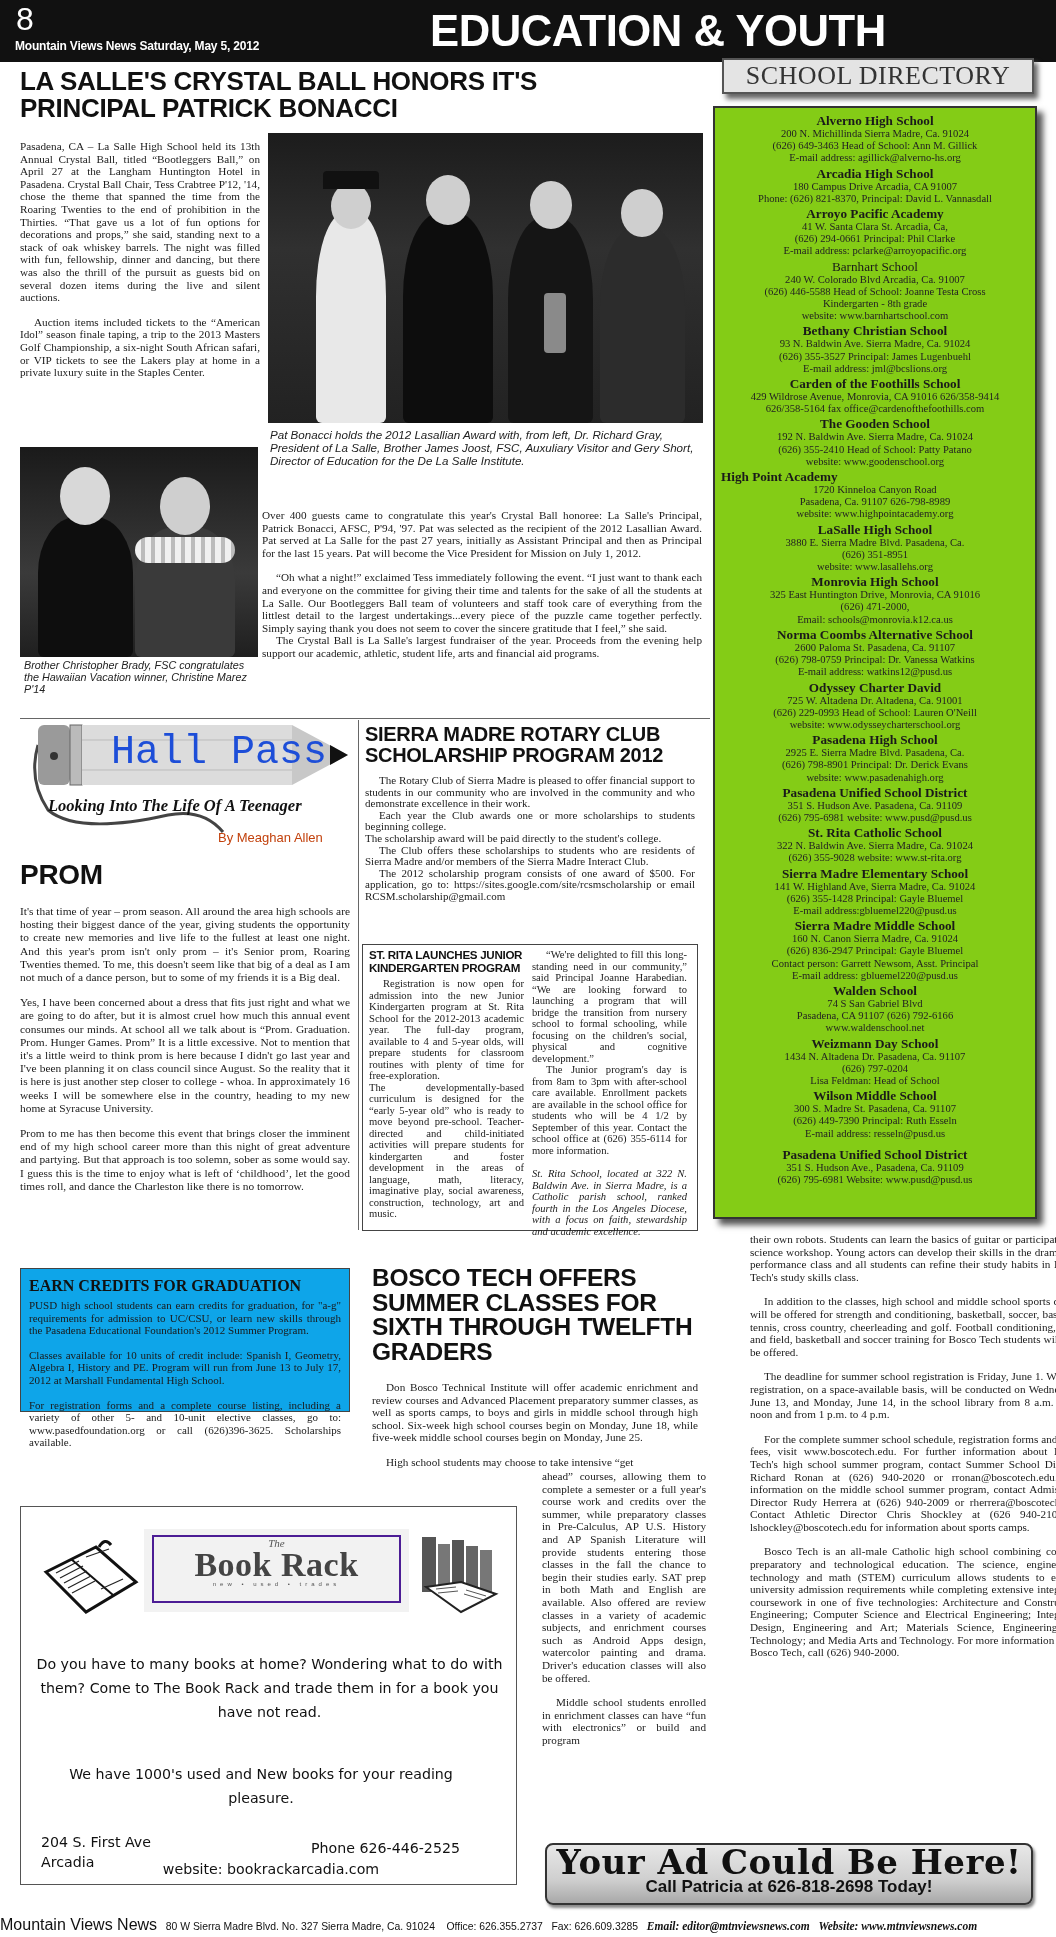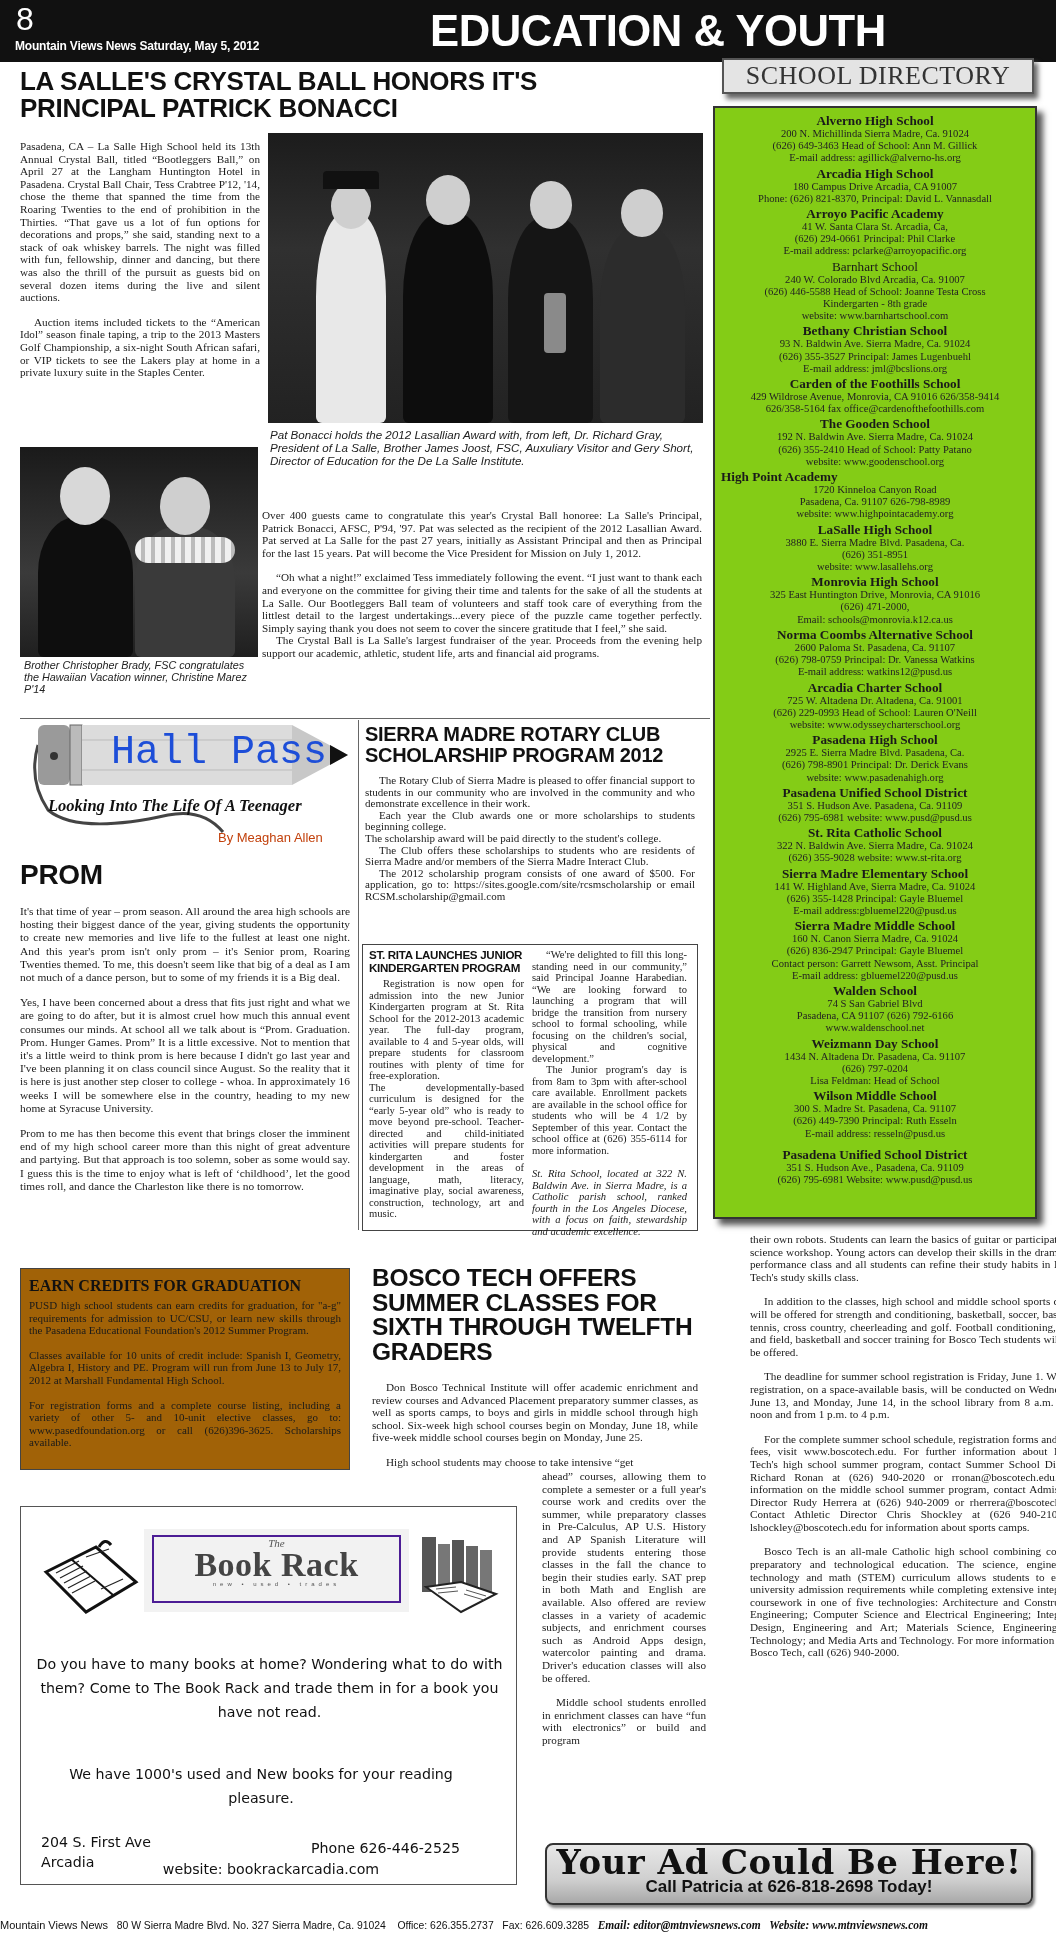--- a/index.html
+++ b/index.html
@@ -217,7 +217,7 @@
     <div class="school-line">E-mail address: watkins12@pusd.us</div>
   </div>
   <div class="school">
-    <div class="school-name">Arcadia Charter School</div>
+    <div class="school-name">Odyssey Charter David</div>
     <div class="school-line">725 W. Altadena Dr.  Altadena, Ca. 91001</div>
     <div class="school-line">(626) 229-0993 Head of School: Lauren O'Neill</div>
     <div class="school-line">website: www.odysseycharterschool.org</div>

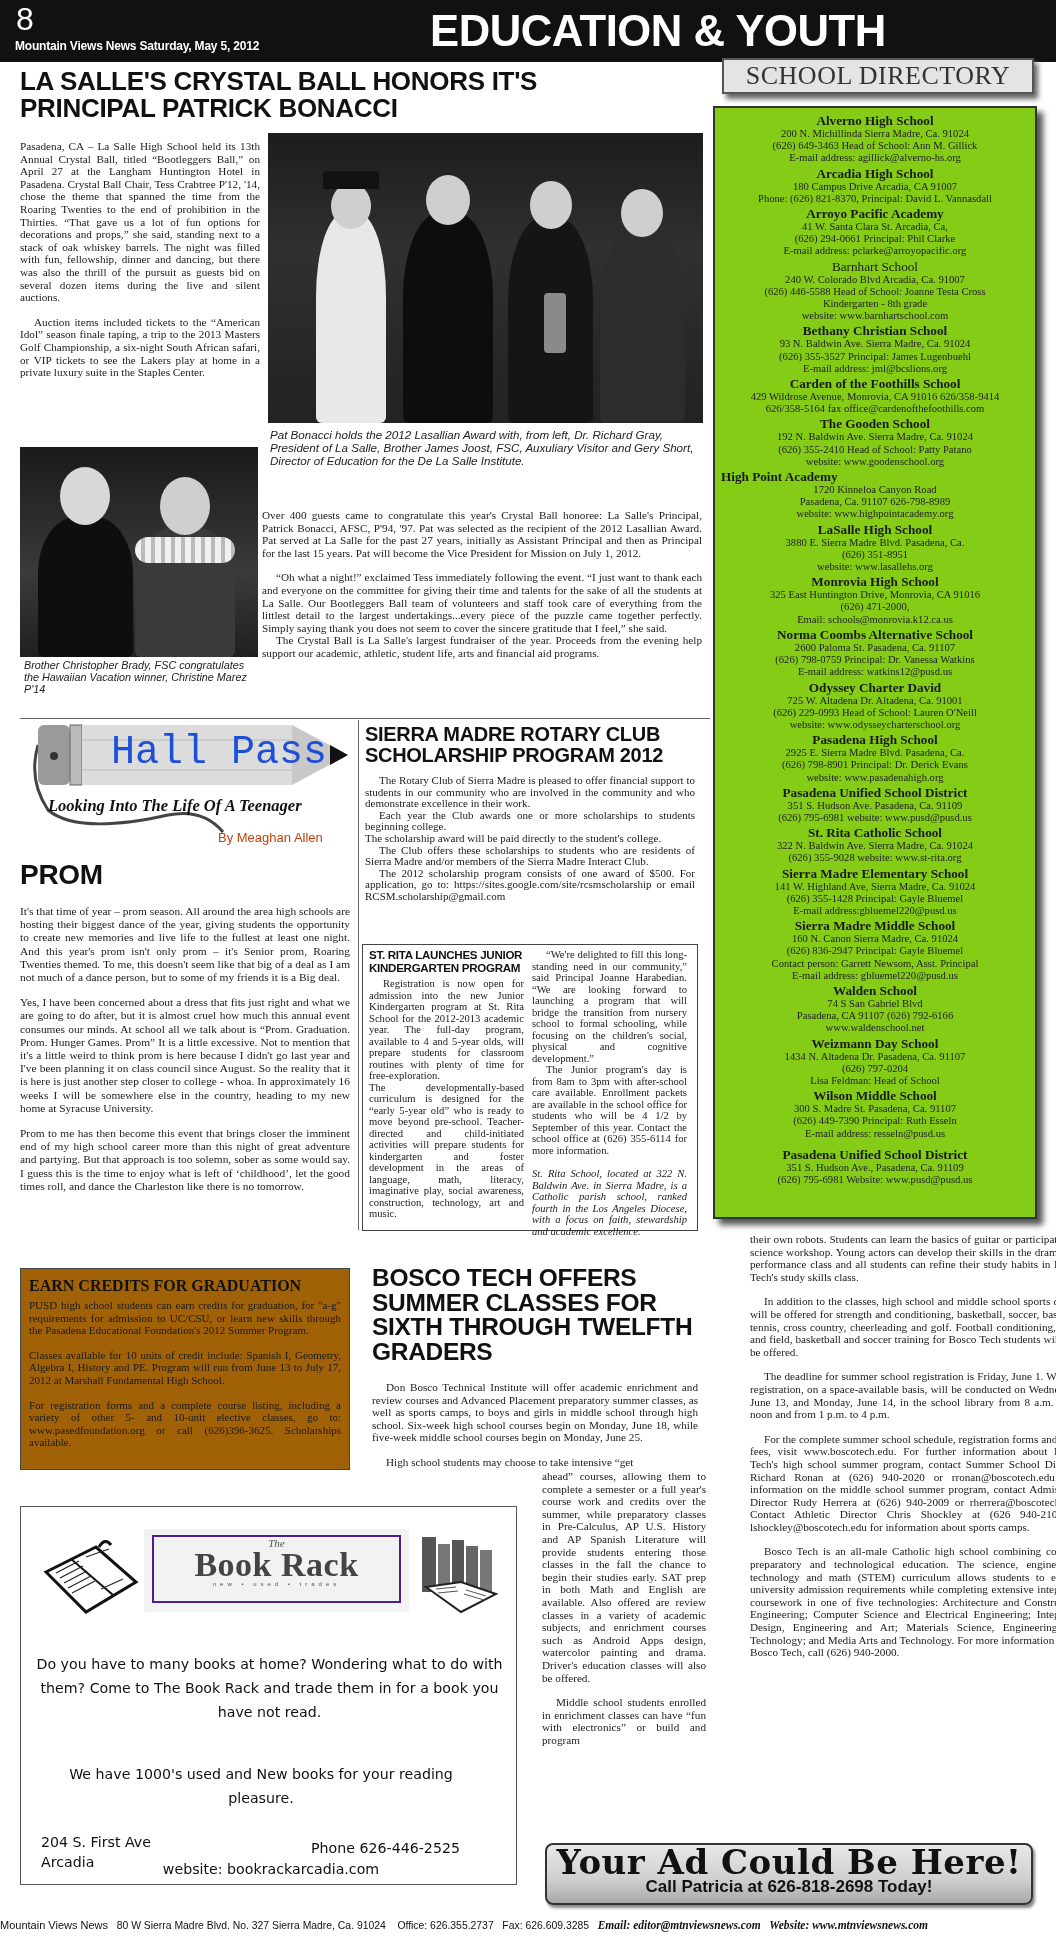--- a/index.html
+++ b/index.html
@@ -67,7 +67,7 @@
   .strita-italic { font-style: italic; }
 
   
-  #credits-box { left: 20px; top: 1268px; width: 330px; height: 202px; background: #a16207; border: 1.5px solid #444; padding: 8px 8px; }
+  #credits-box { left: 20px; top: 1268px; width: 330px; height: 144px; background: #0ea5e9; border: 1.5px solid #444; padding: 8px 8px; }
   #credits-headline { font-family: "Liberation Serif", serif; font-weight: bold; font-size: 16px; line-height: 18px; margin-bottom: 4px; color: #111; }
   #credits-body { font-size: 11px; line-height: 12.6px; text-align: justify; }
   #credits-body p { margin-bottom: 12px; }

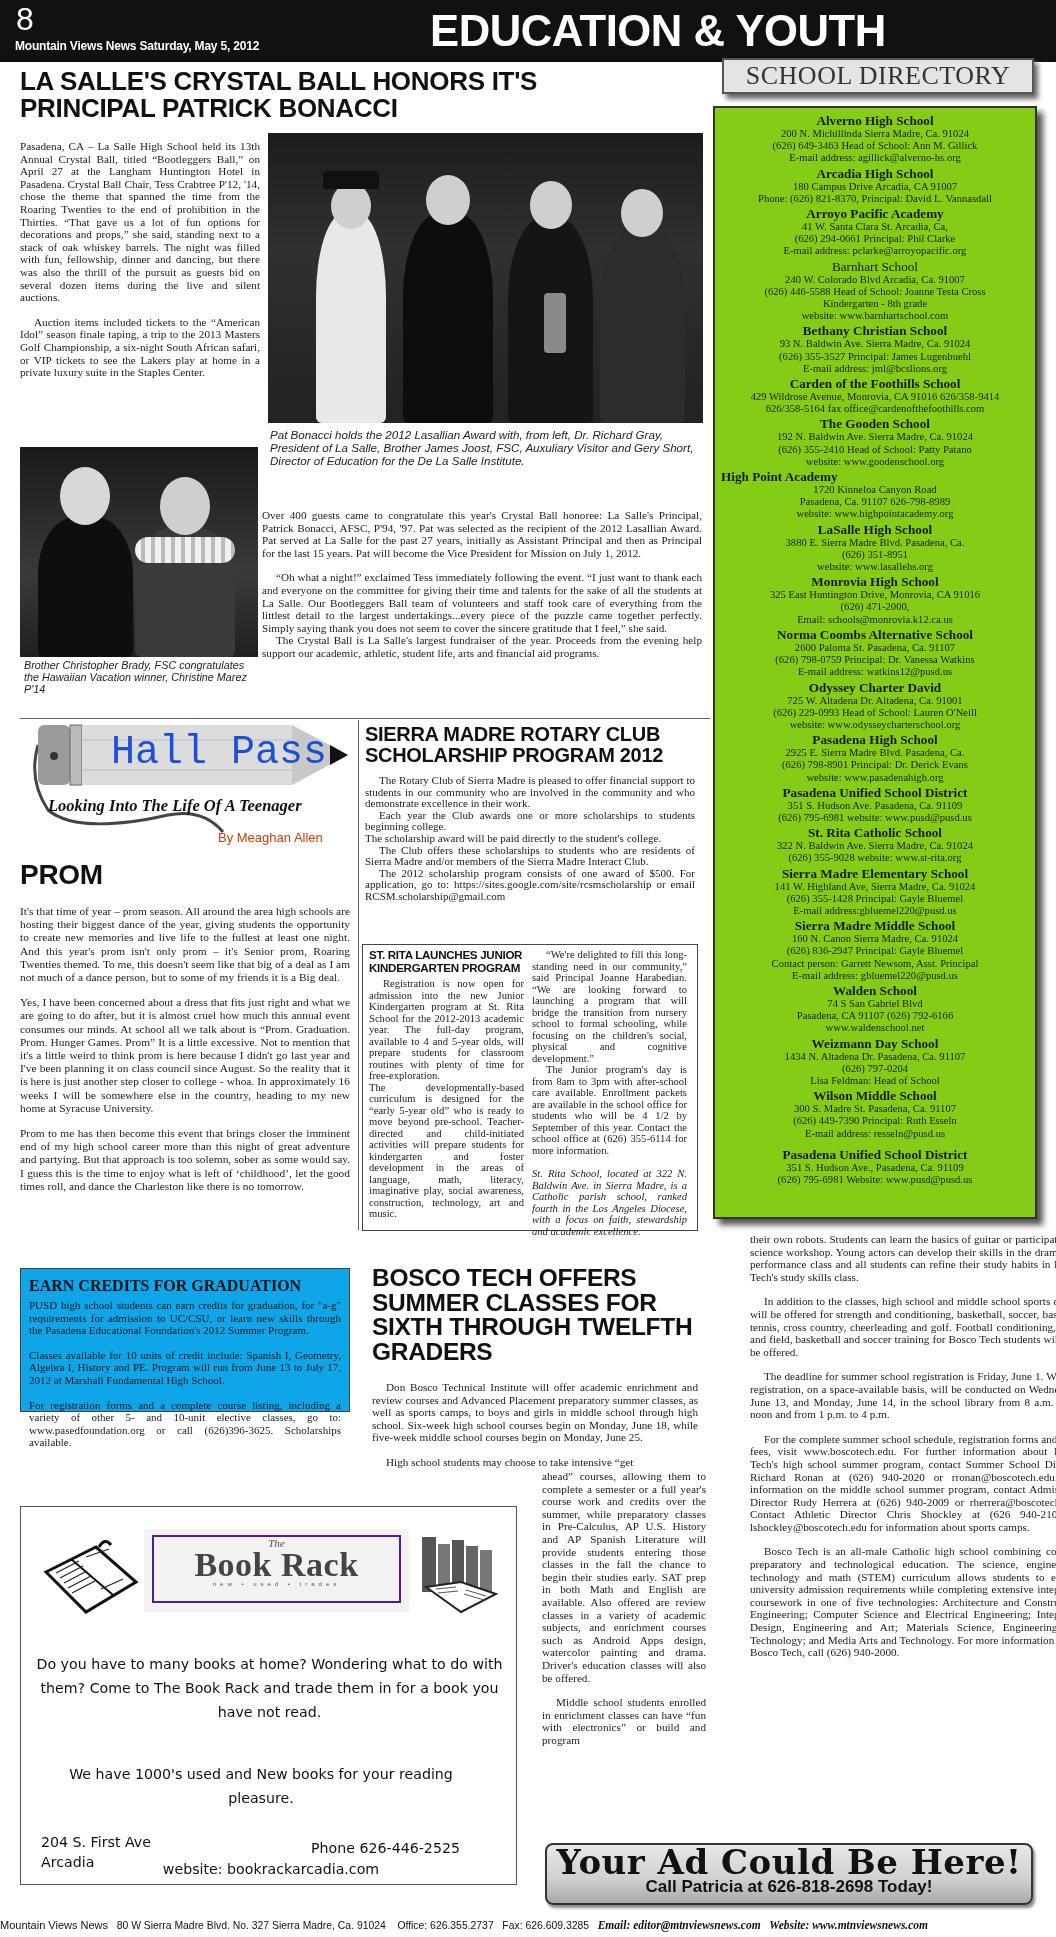--- a/index.html
+++ b/index.html
@@ -400,7 +400,7 @@
 </div>
 
 <div id="footer" class="abs">
-  <span style="font-size:11px;">Mountain Views News</span>&nbsp;&nbsp;
+  <span style="font-size:16px;">Mountain Views News</span>&nbsp;&nbsp;
   <span>80 W Sierra Madre Blvd.  No. 327   Sierra Madre, Ca.  91024</span>&nbsp;&nbsp;&nbsp;
   <span>Office:  626.355.2737</span>&nbsp;&nbsp;
   <span>Fax:  626.609.3285</span>&nbsp;&nbsp;

